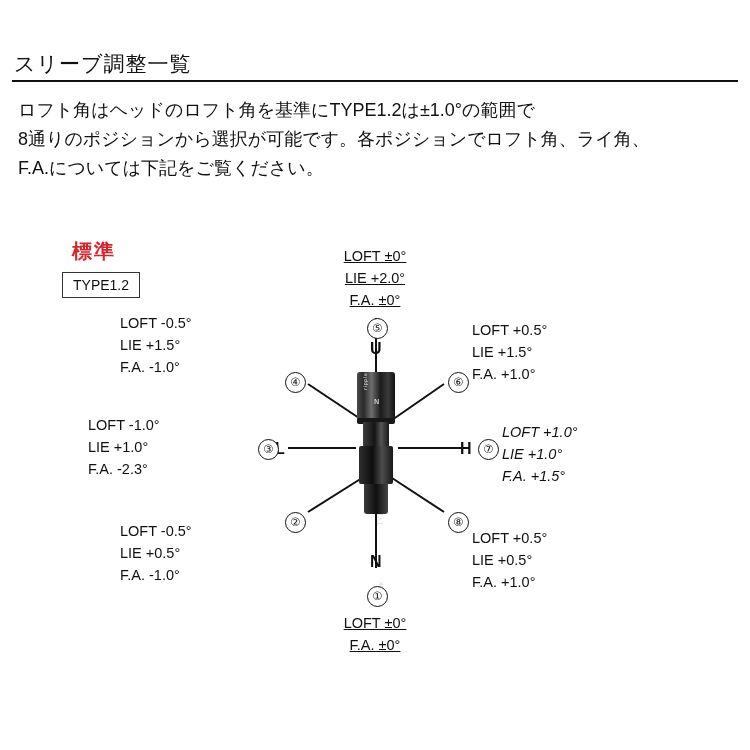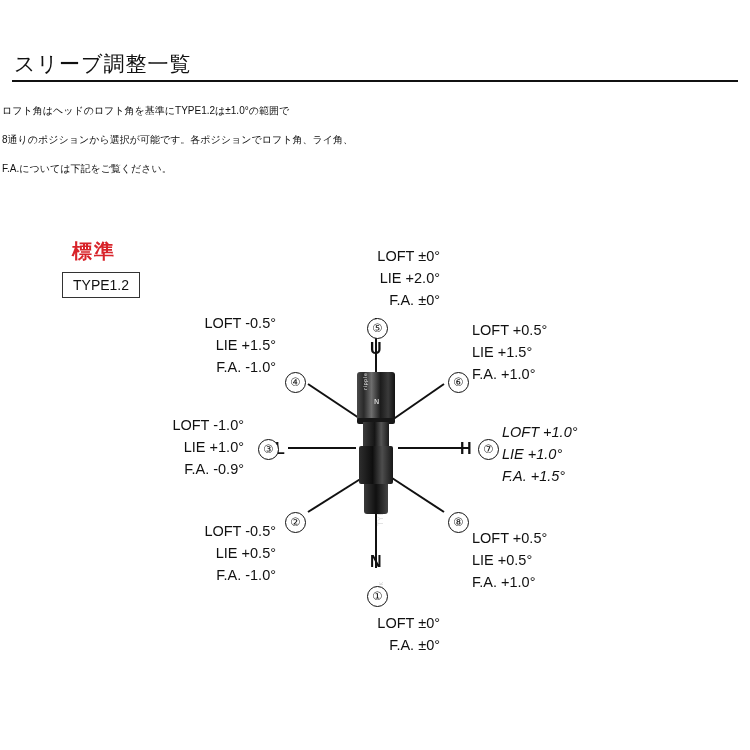--- a/index.html
+++ b/index.html
@@ -41,10 +41,10 @@
   }
   .desc {
     position: absolute;
-    left: 2px;
+    left: 18px;
     top: 96px;
     width: 700px;
-    font-size: 10px;
+    font-size: 18px;
     line-height: 29px;
     color: #111;
   }

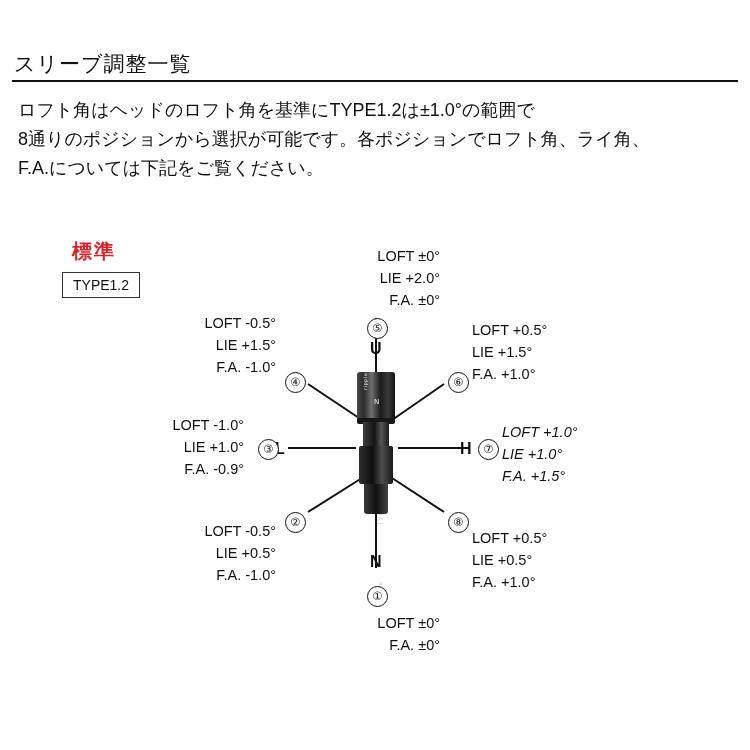--- a/index.html
+++ b/index.html
@@ -90,7 +90,7 @@
     white-space: nowrap;
   }
   .lblock.right { text-align: left; margin-top: 7px; }
-  .lblock.center { text-align: right; }
+  .lblock.center { text-align: center; text-decoration: underline; }
   .lblock.left { text-align: right; }
 
   

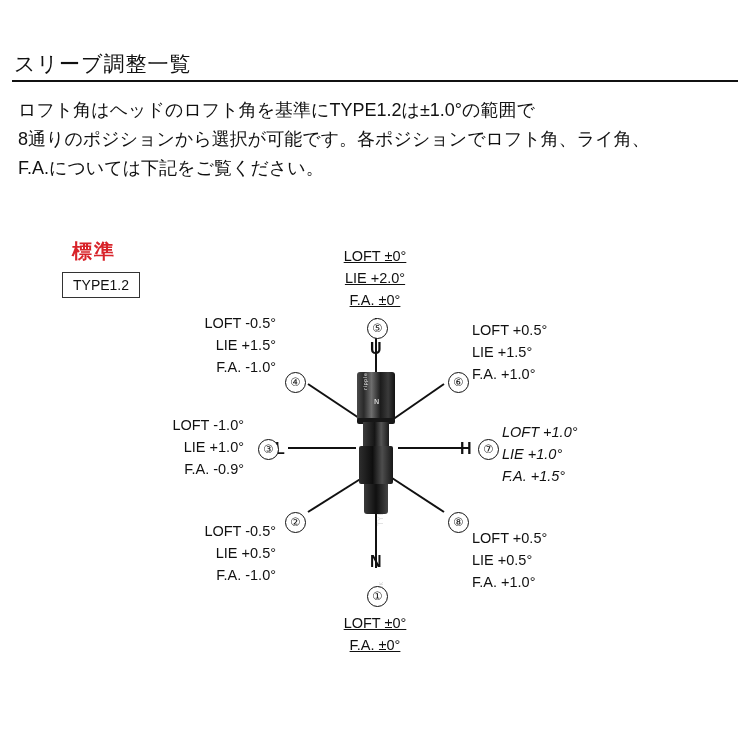--- a/index.html
+++ b/index.html
@@ -91,7 +91,7 @@
   }
   .lblock.right { text-align: left; margin-top: 7px; }
   .lblock.center { text-align: center; text-decoration: underline; }
-  .lblock.left { text-align: right; }
+  .lblock.left { }
 
   
   .circ {

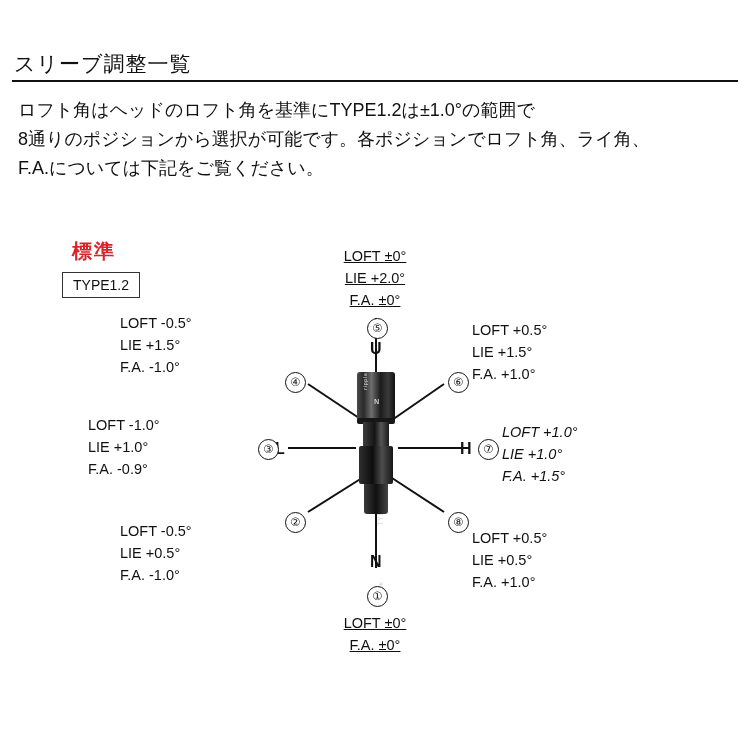--- a/index.html
+++ b/index.html
@@ -272,7 +272,7 @@
   <div class="lblock left" style="left:88px; top:414px; width:156px;">
     <div>LOFT -1.0°</div>
     <div>LIE +1.0°</div>
-    <div>F.A. -0.9°</div>
+    <div>F.A. -2.3°</div>
   </div>
 
   <div class="lblock right" style="left:502px; top:414px; width:160px;font-style:italic;">

